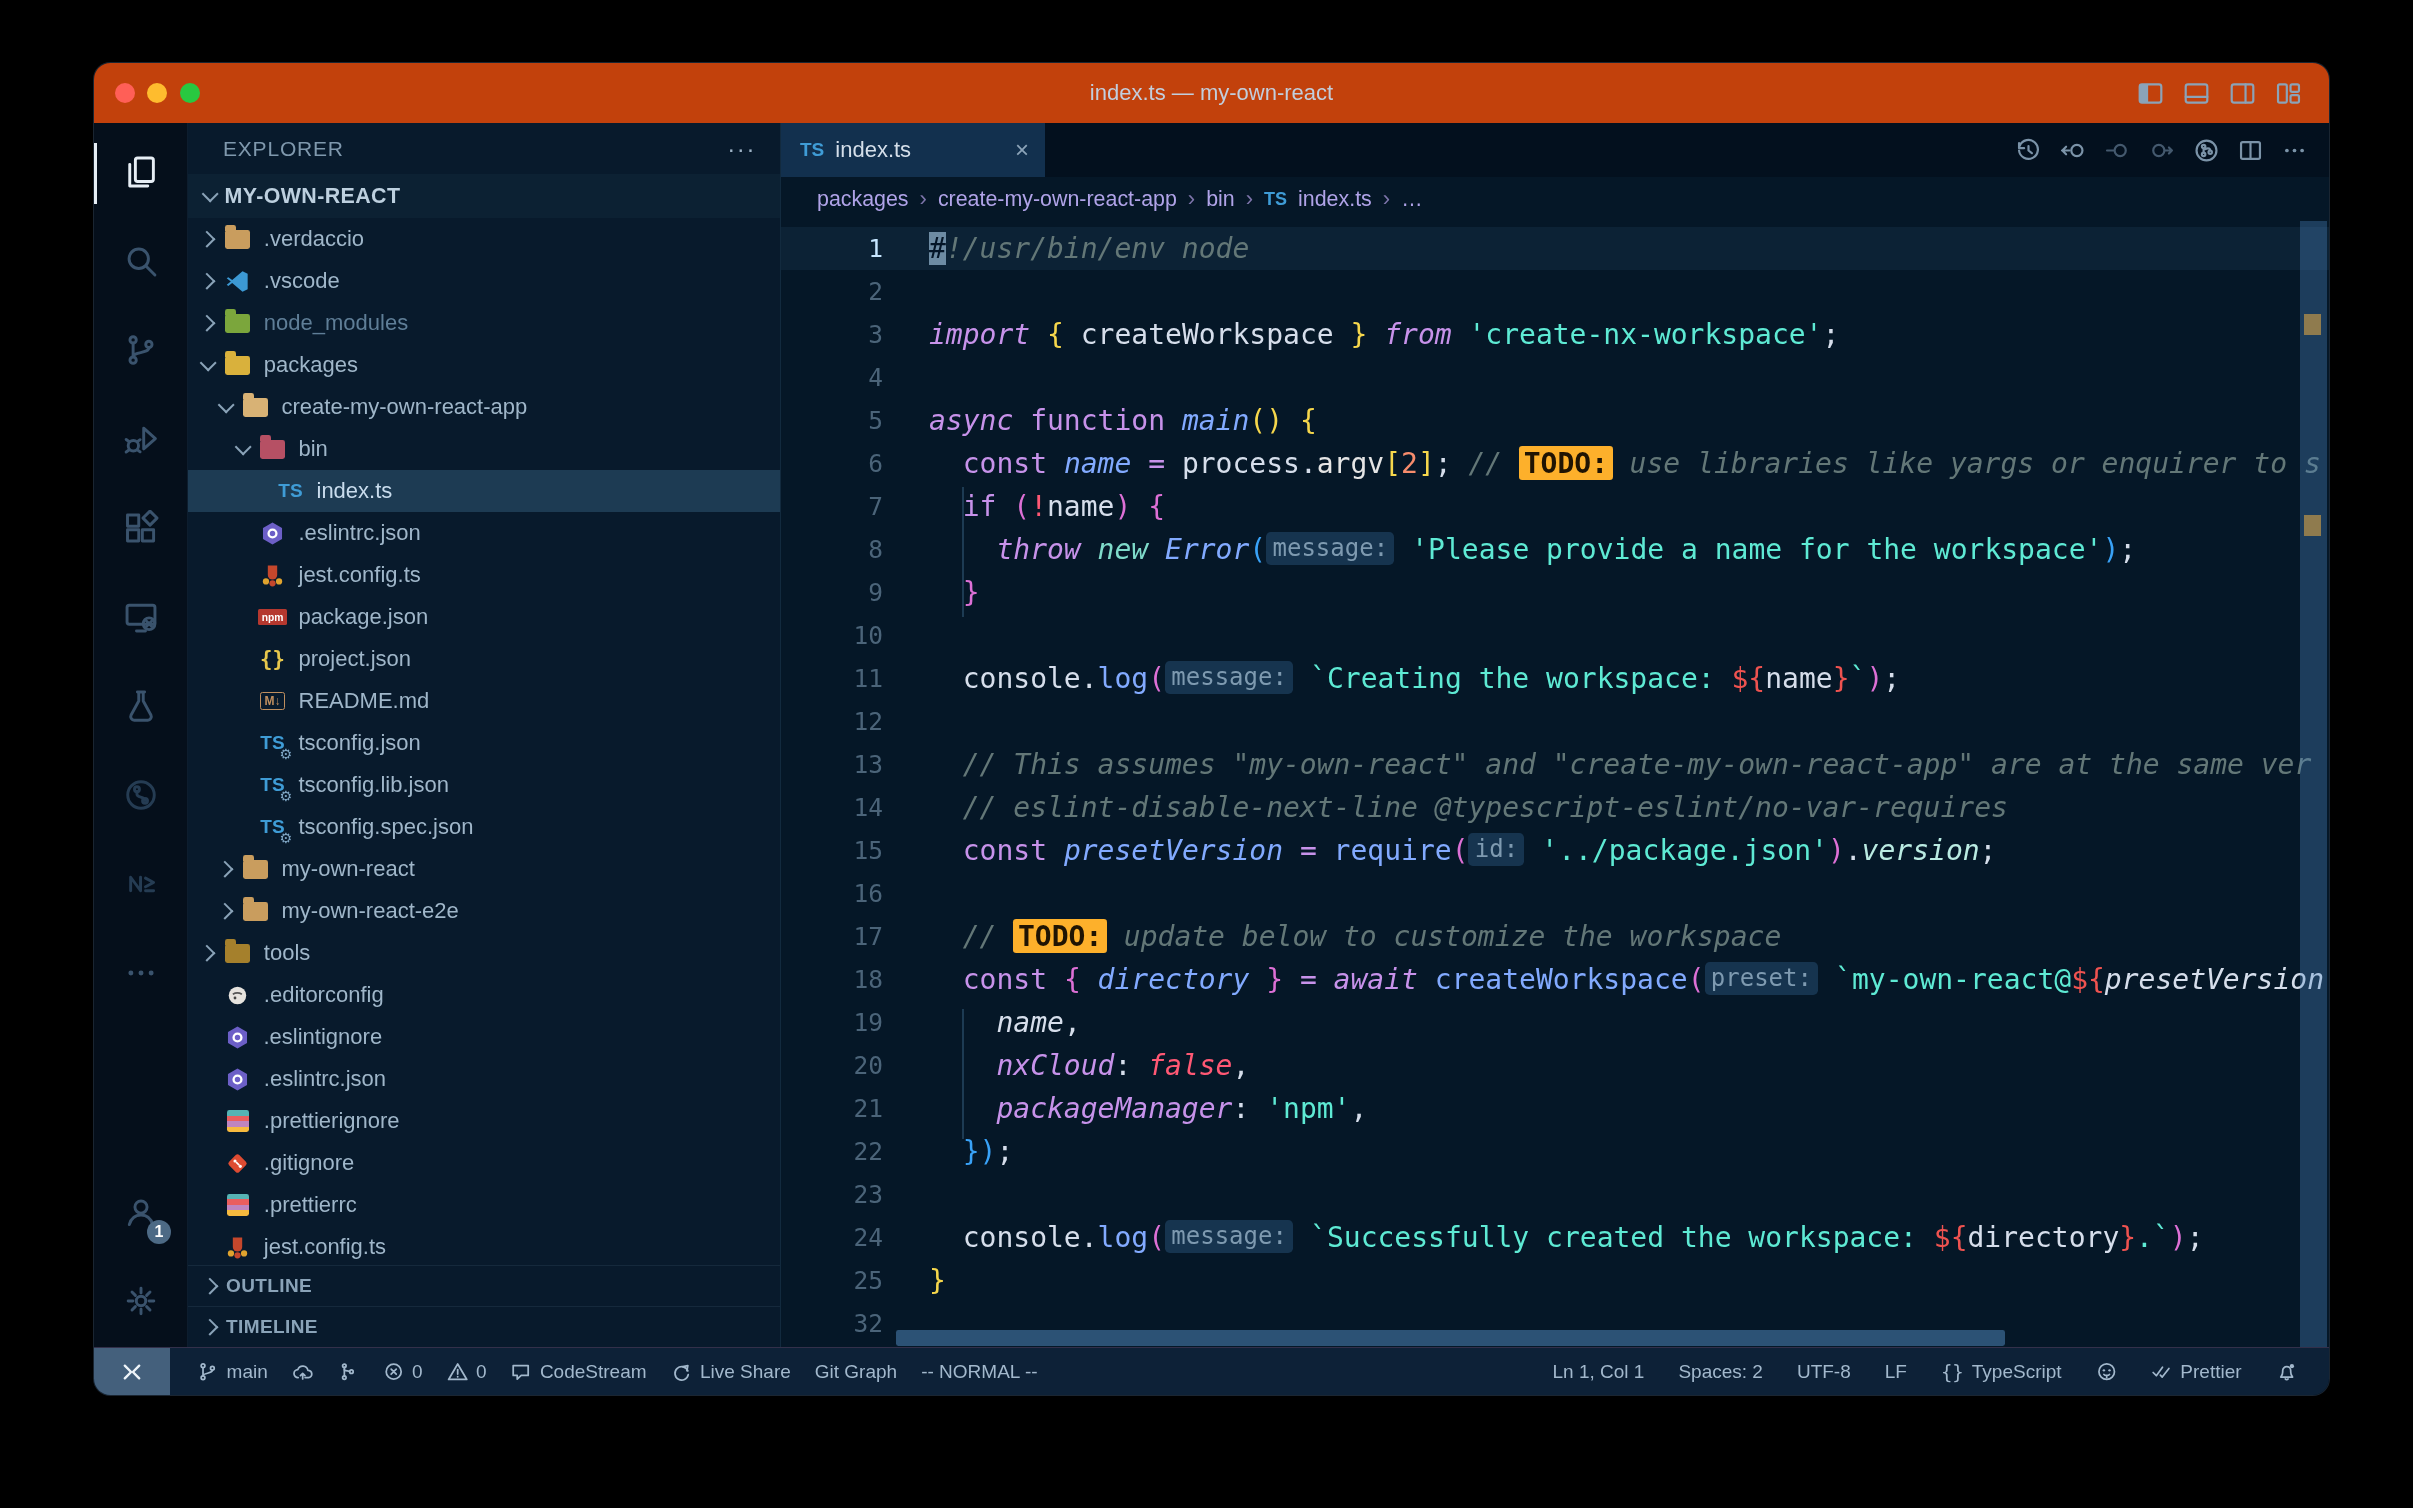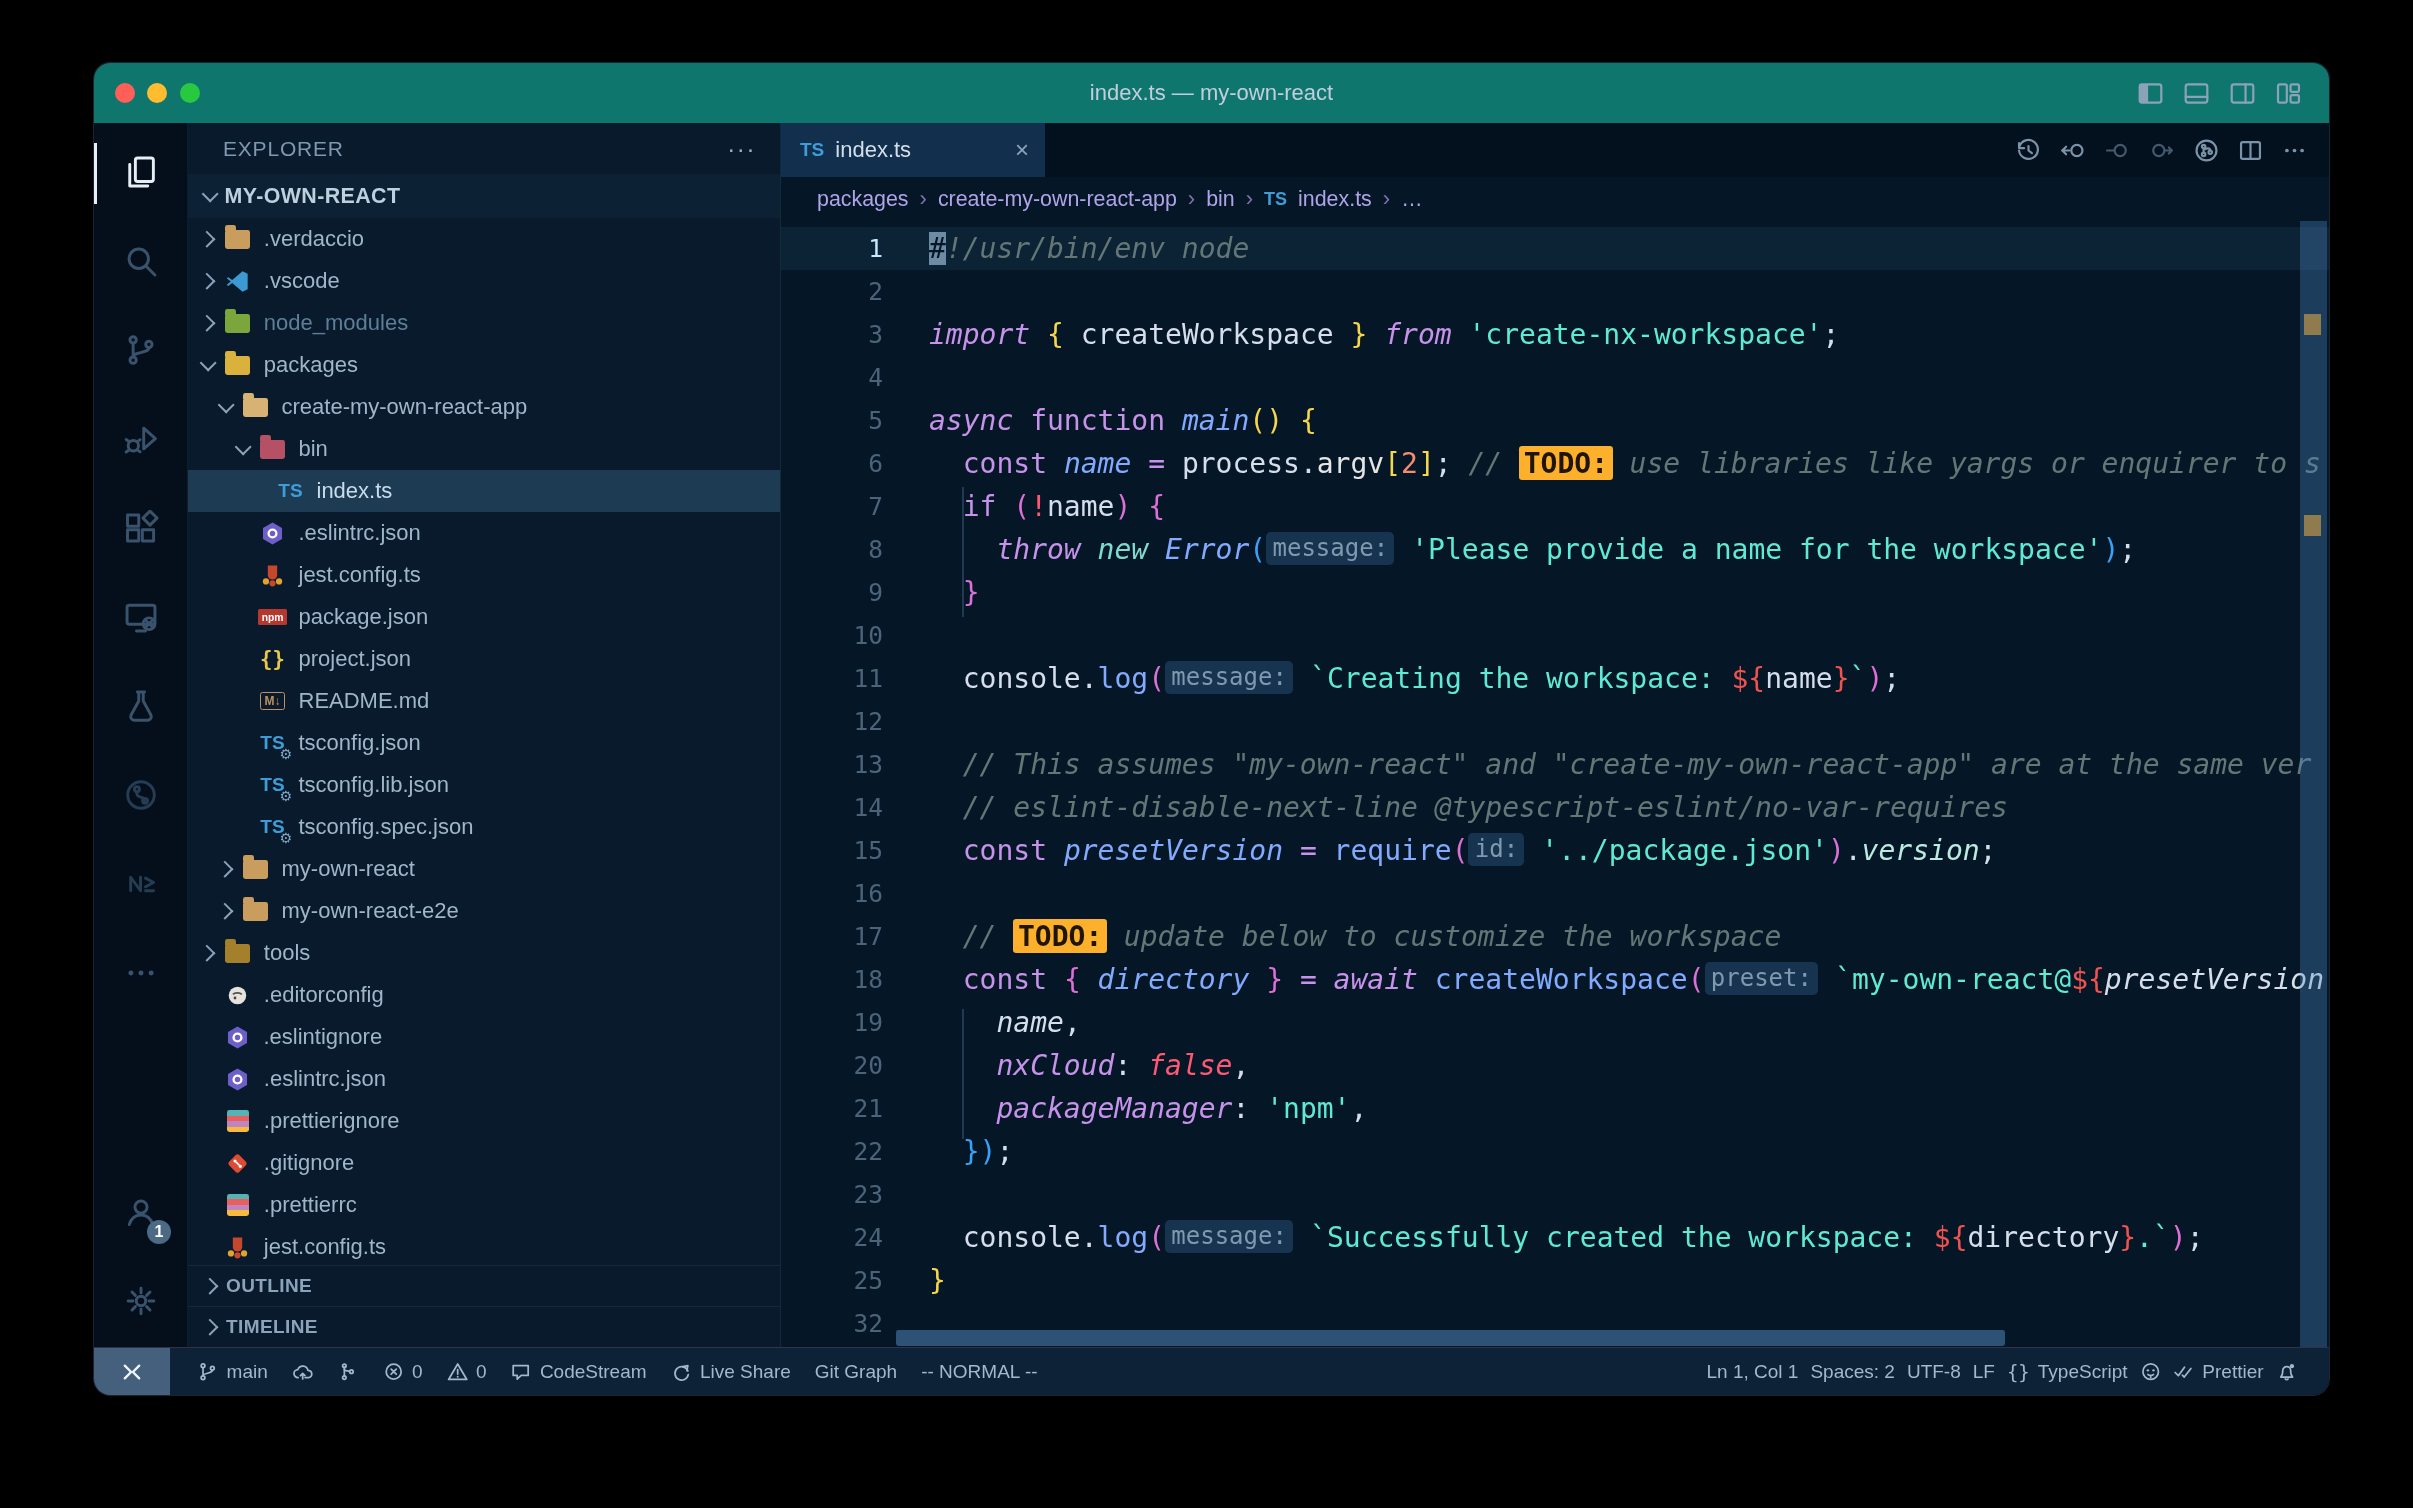--- a/index.html
+++ b/index.html
@@ -7,7 +7,7 @@
   .window{position:absolute;left:93px;top:62px;width:2235px;height:1332px;background:#04101d;
     border-radius:17.4px;overflow:hidden;border:0.8px solid rgba(255,255,255,.09);display:flex;flex-direction:column;}
   
-  .titlebar{height:60px;background:#0f766e;display:flex;align-items:center;position:relative;flex:none;}
+  .titlebar{height:60px;background:#c2410c;display:flex;align-items:center;position:relative;flex:none;}
   .lights{display:flex;gap:12.7px;margin-left:20.6px;}
   .light{width:20px;height:20px;border-radius:50%;}
   .light.red{background:#ff5f57}.light.yellow{background:#febc2e}.light.green{background:#28c840}

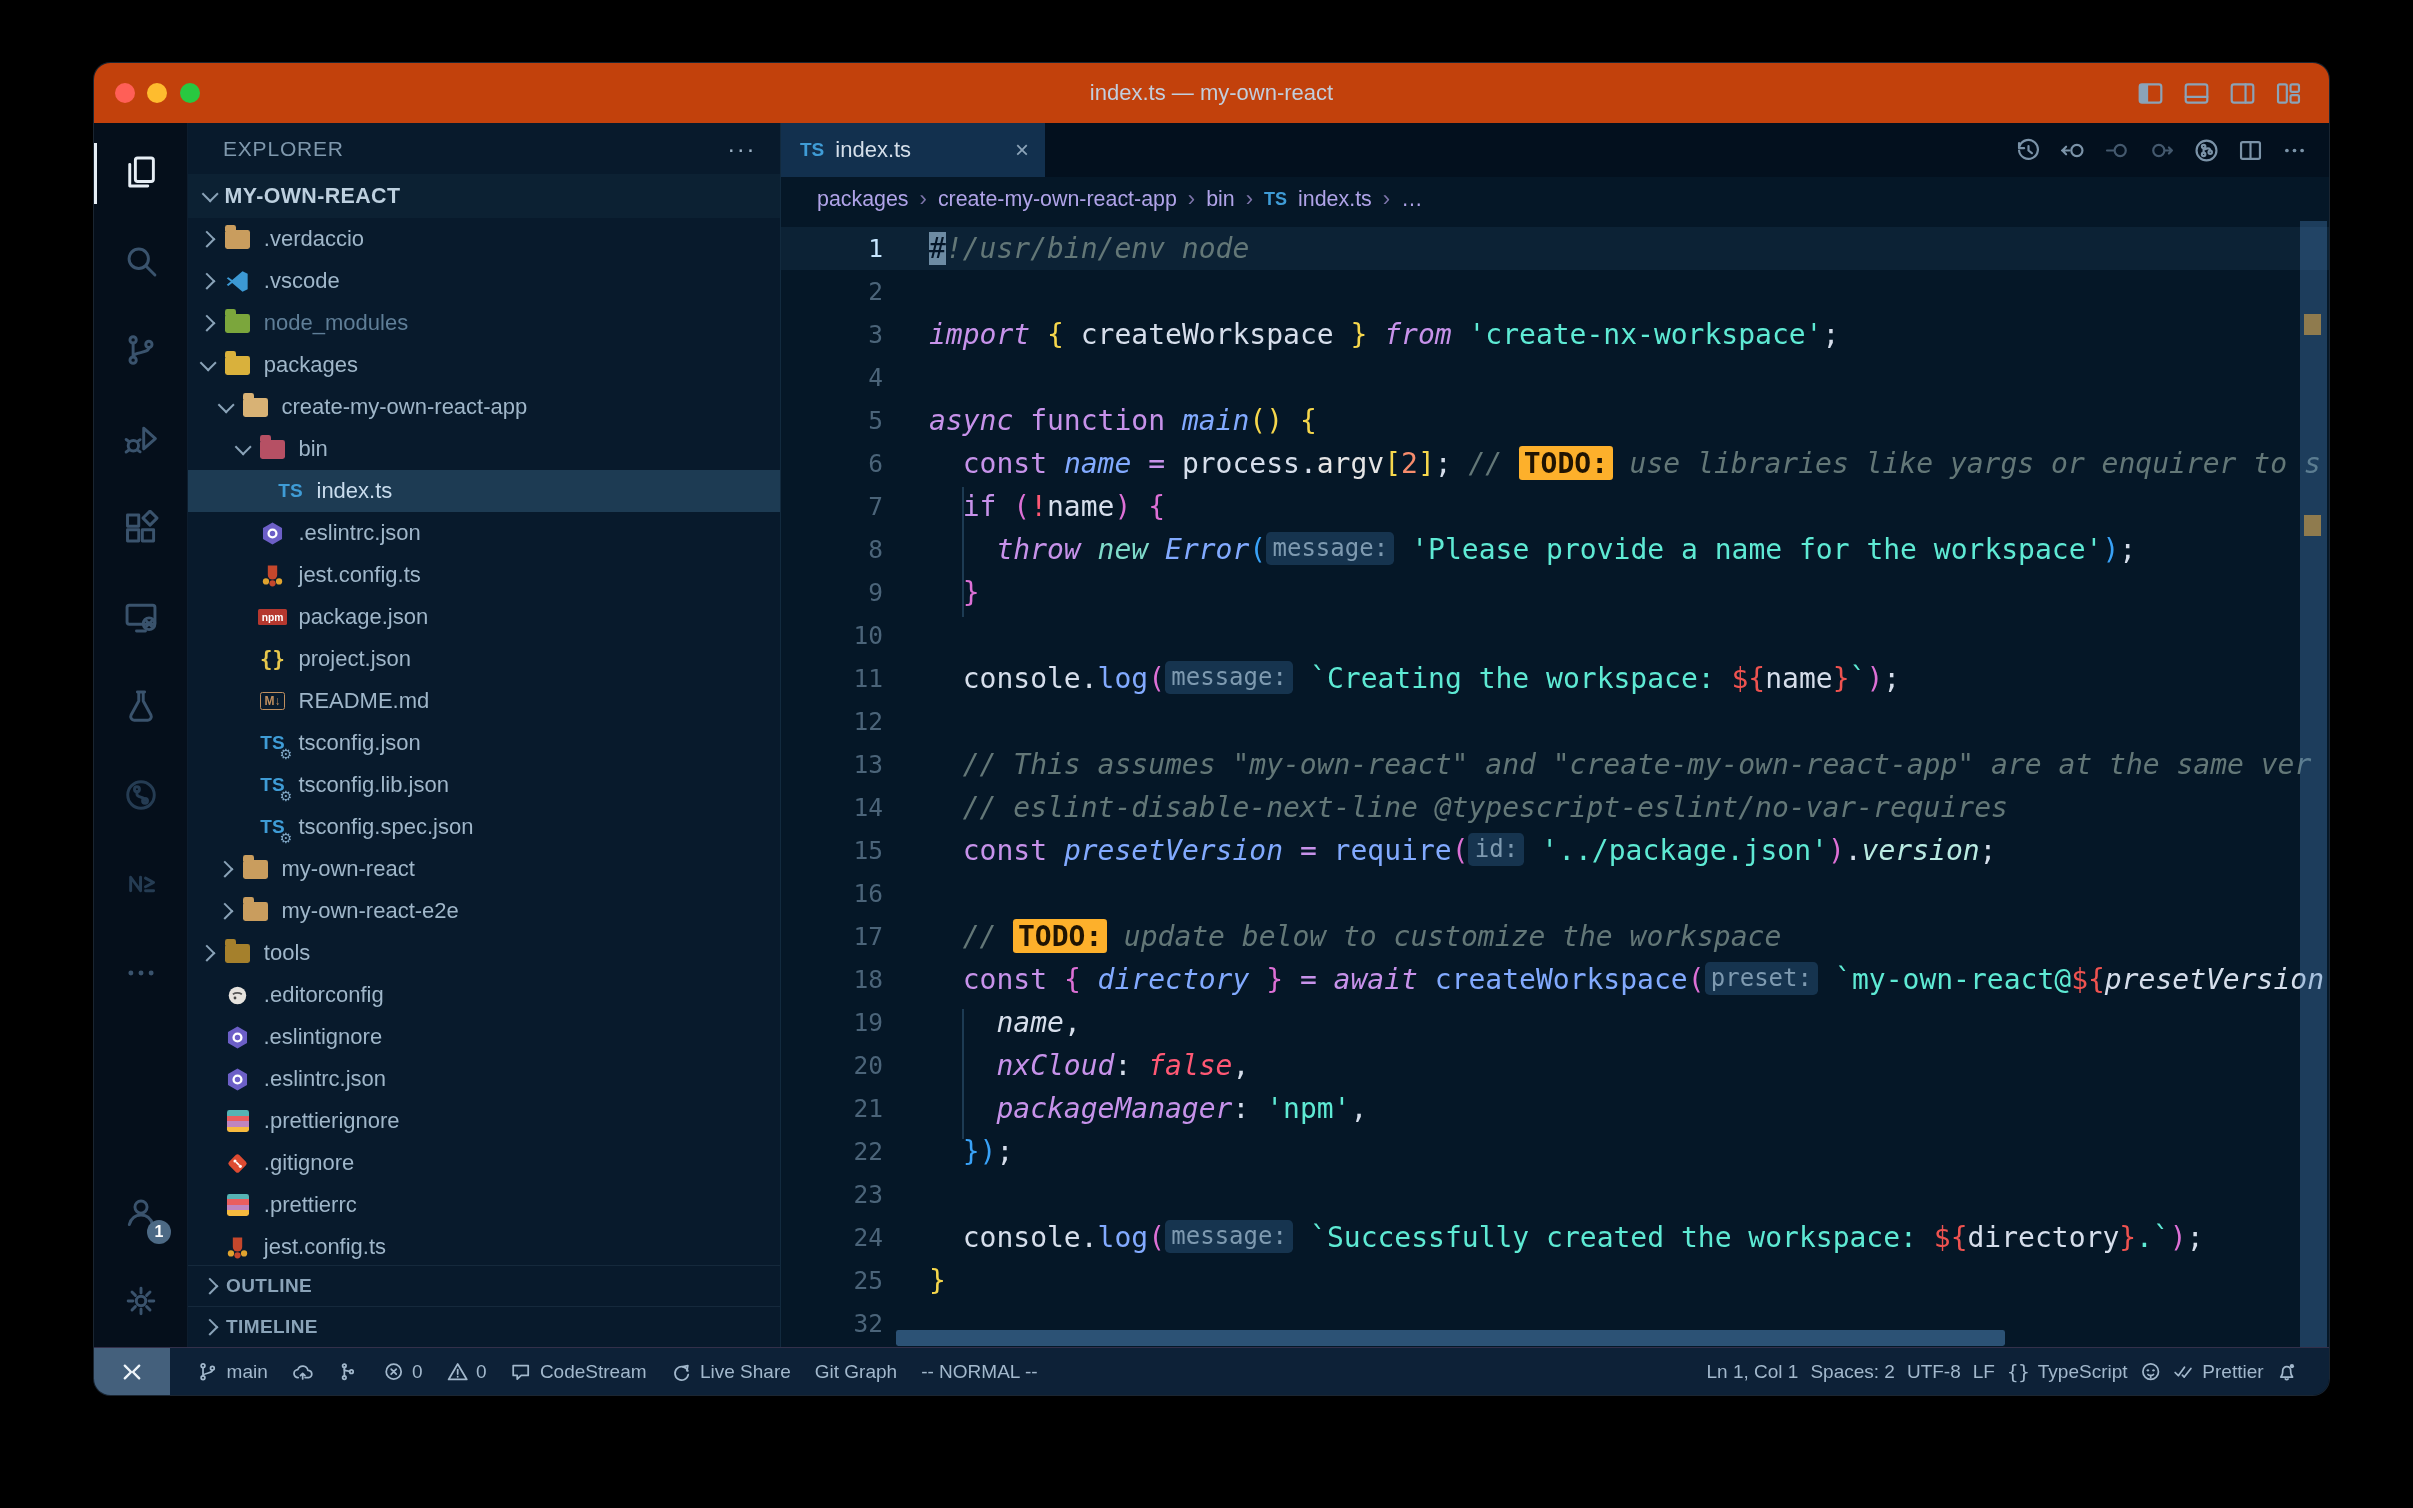--- a/index.html
+++ b/index.html
@@ -113,7 +113,7 @@
   .statusbar{height:47px;background:#0d2137;border-top:1.6px solid #33304a;display:flex;align-items:center;
     color:#a2b8cc;font-size:19px;flex:none;}
   .st-left{display:flex;align-items:center;height:100%;gap:24px;}
-  .st-right{margin-left:auto;display:flex;align-items:center;gap:12px;padding-right:32px;height:100%;}
+  .st-right{margin-left:auto;display:flex;align-items:center;gap:34px;padding-right:32px;height:100%;}
   .st-item{display:flex;align-items:center;gap:8px;}
   .st-item .ic{width:21.4px;height:21.4px;color:#a2b8cc;}
   .st-chip{height:100%;width:76px;background:#44607c;display:flex;align-items:center;justify-content:center;margin-right:3.2px;}

